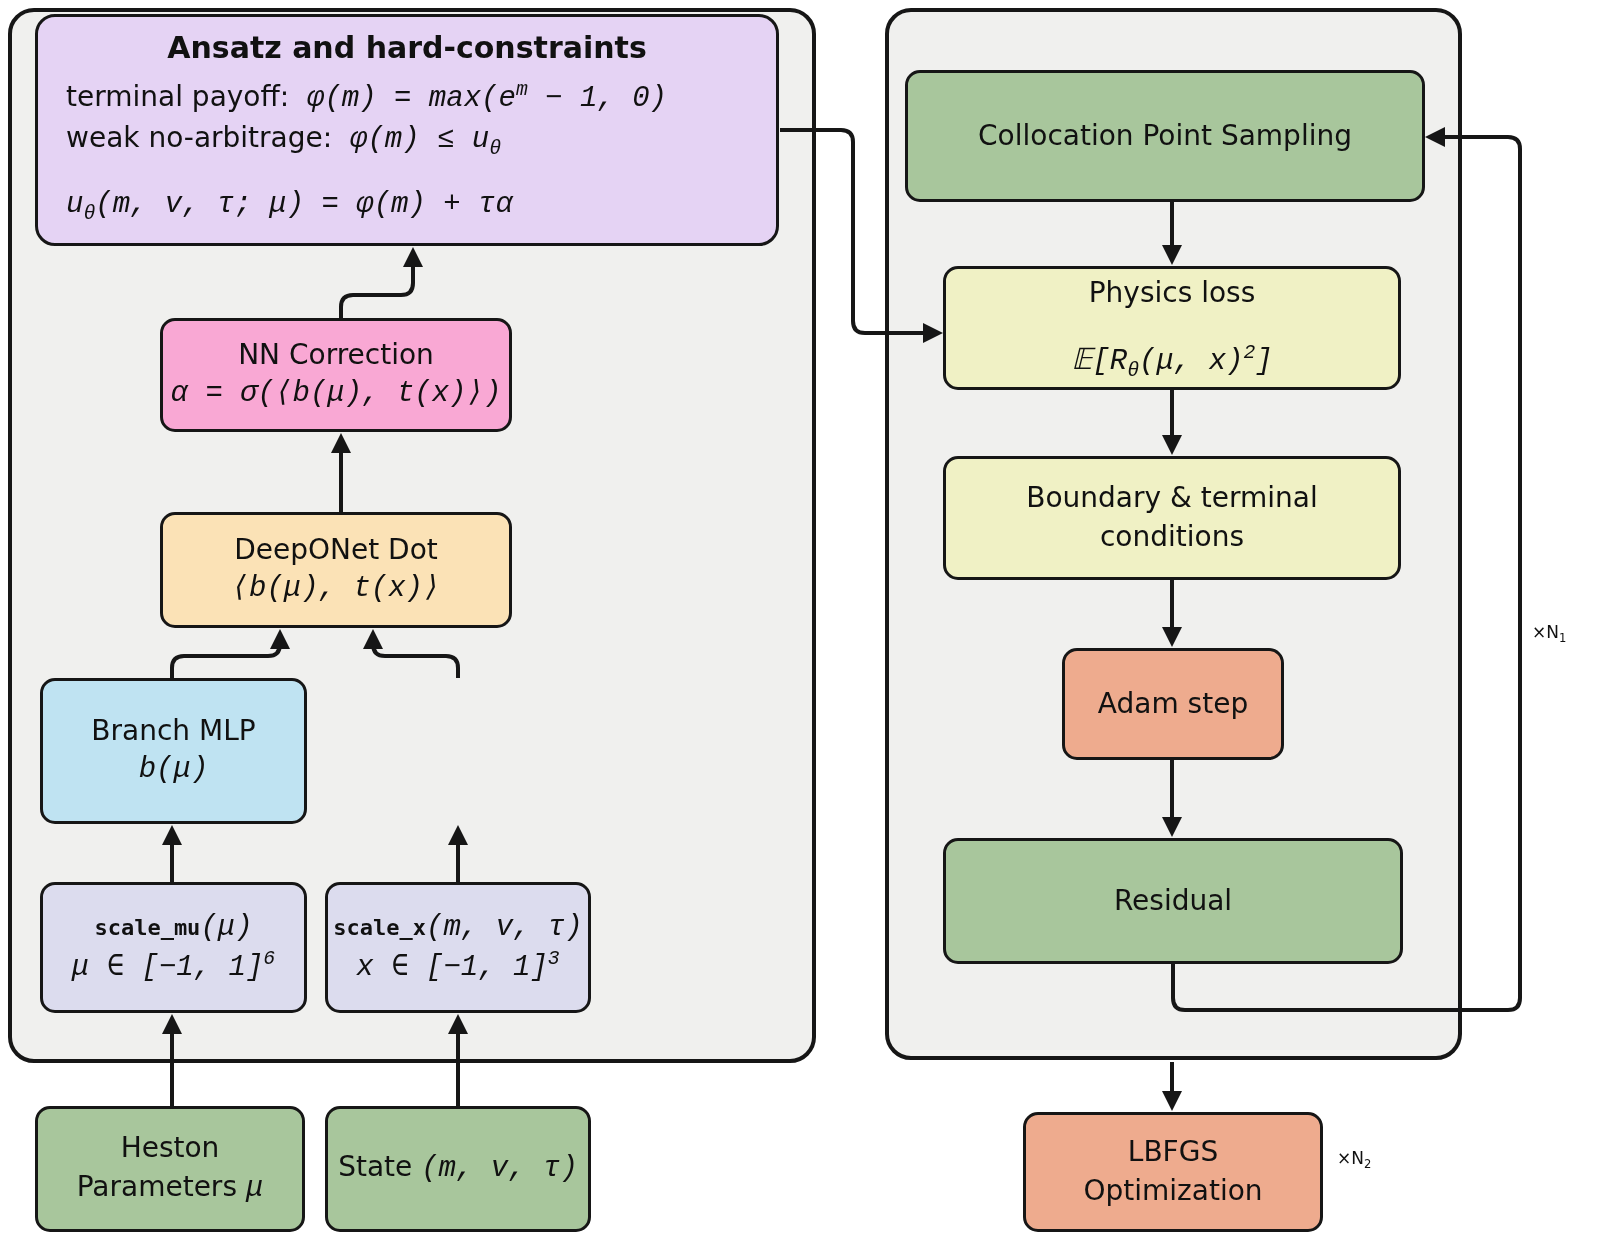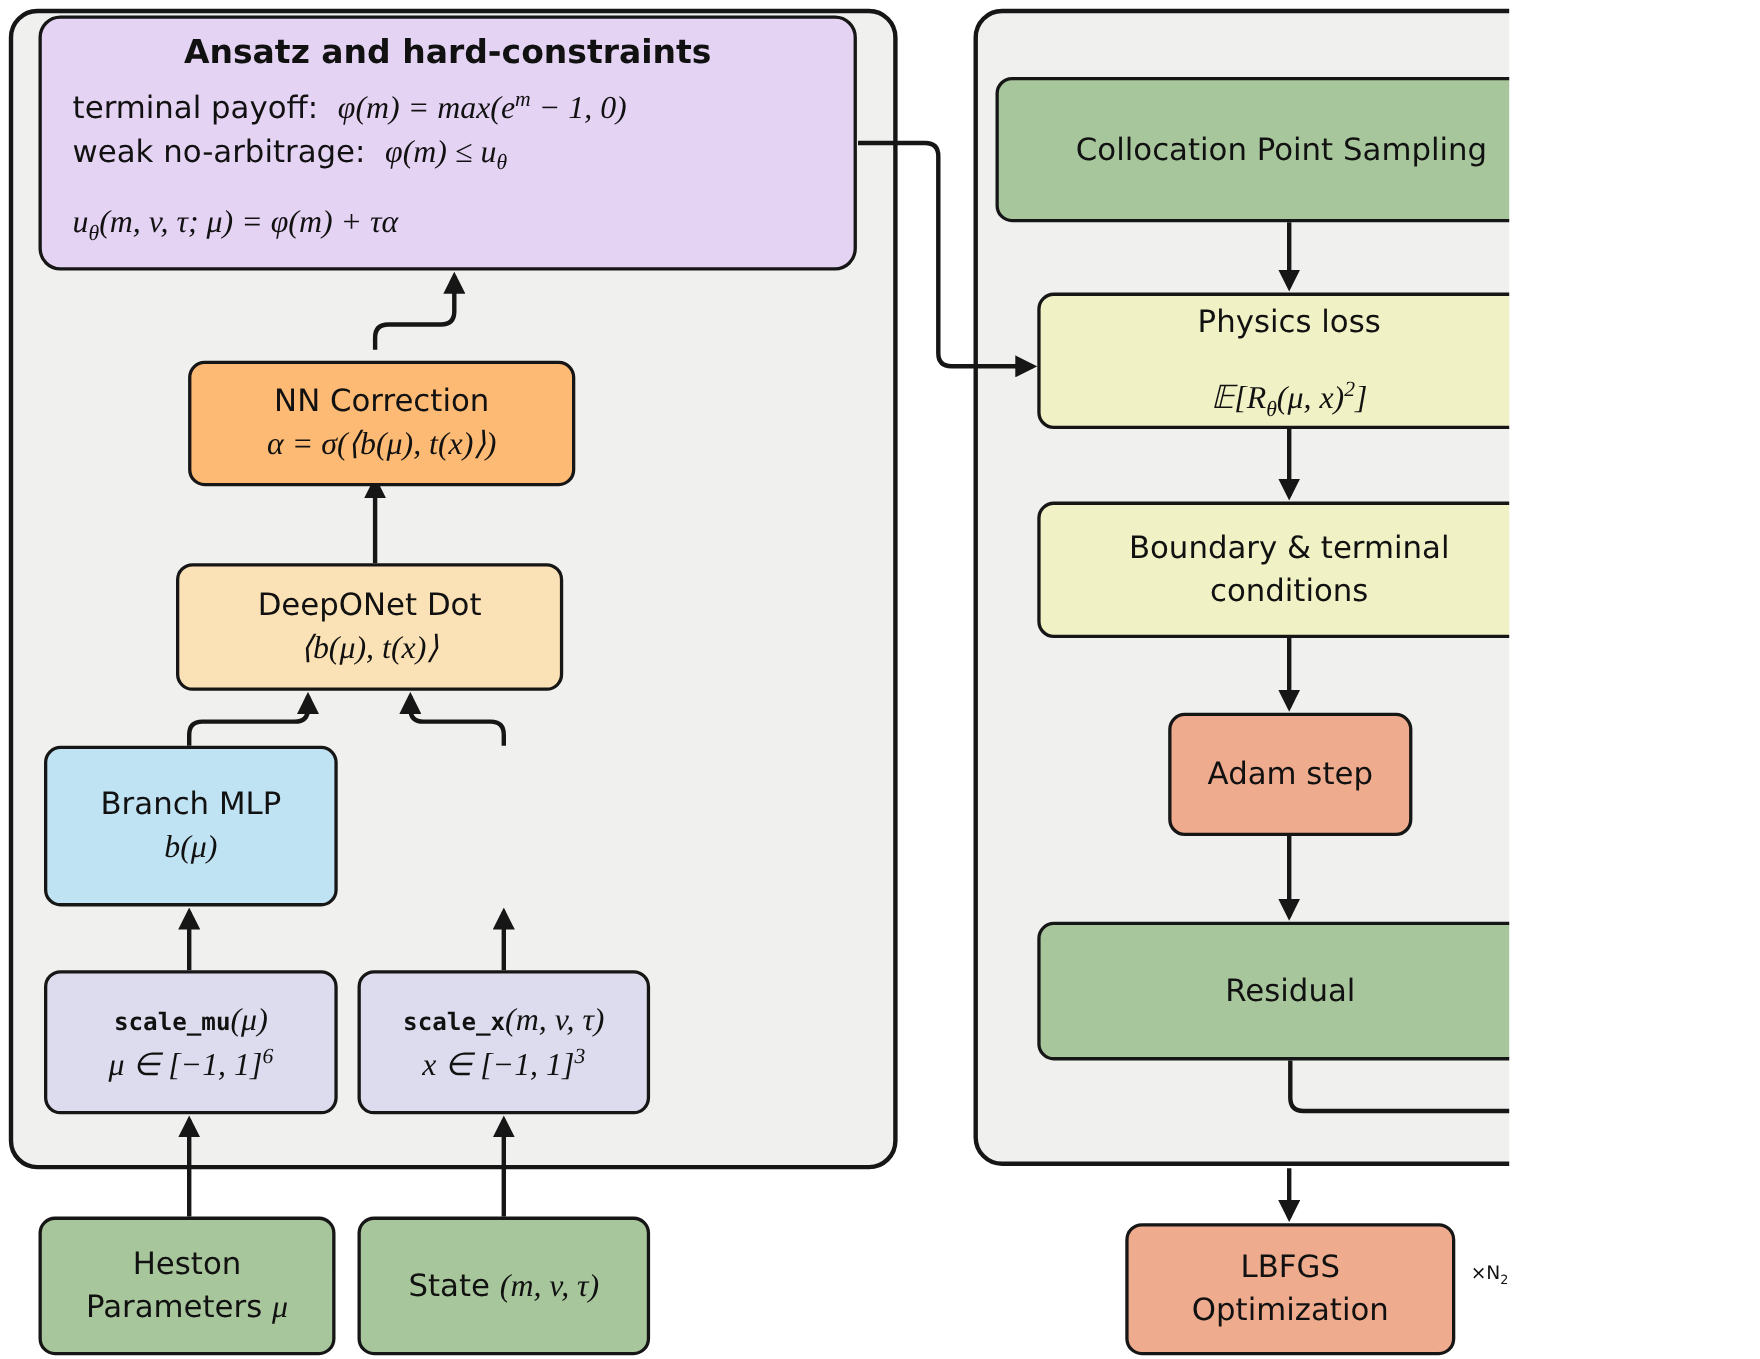--- a/index.html
+++ b/index.html
@@ -5,7 +5,7 @@
   html, body { margin: 0; padding: 0; background: #ffffff; }
   #canvas {
     position: relative;
-    width: 1372px;
+    width: 1600px;
     height: 1235px;
     background: #ffffff;
     font-family: "DejaVu Sans", "Liberation Sans", sans-serif;

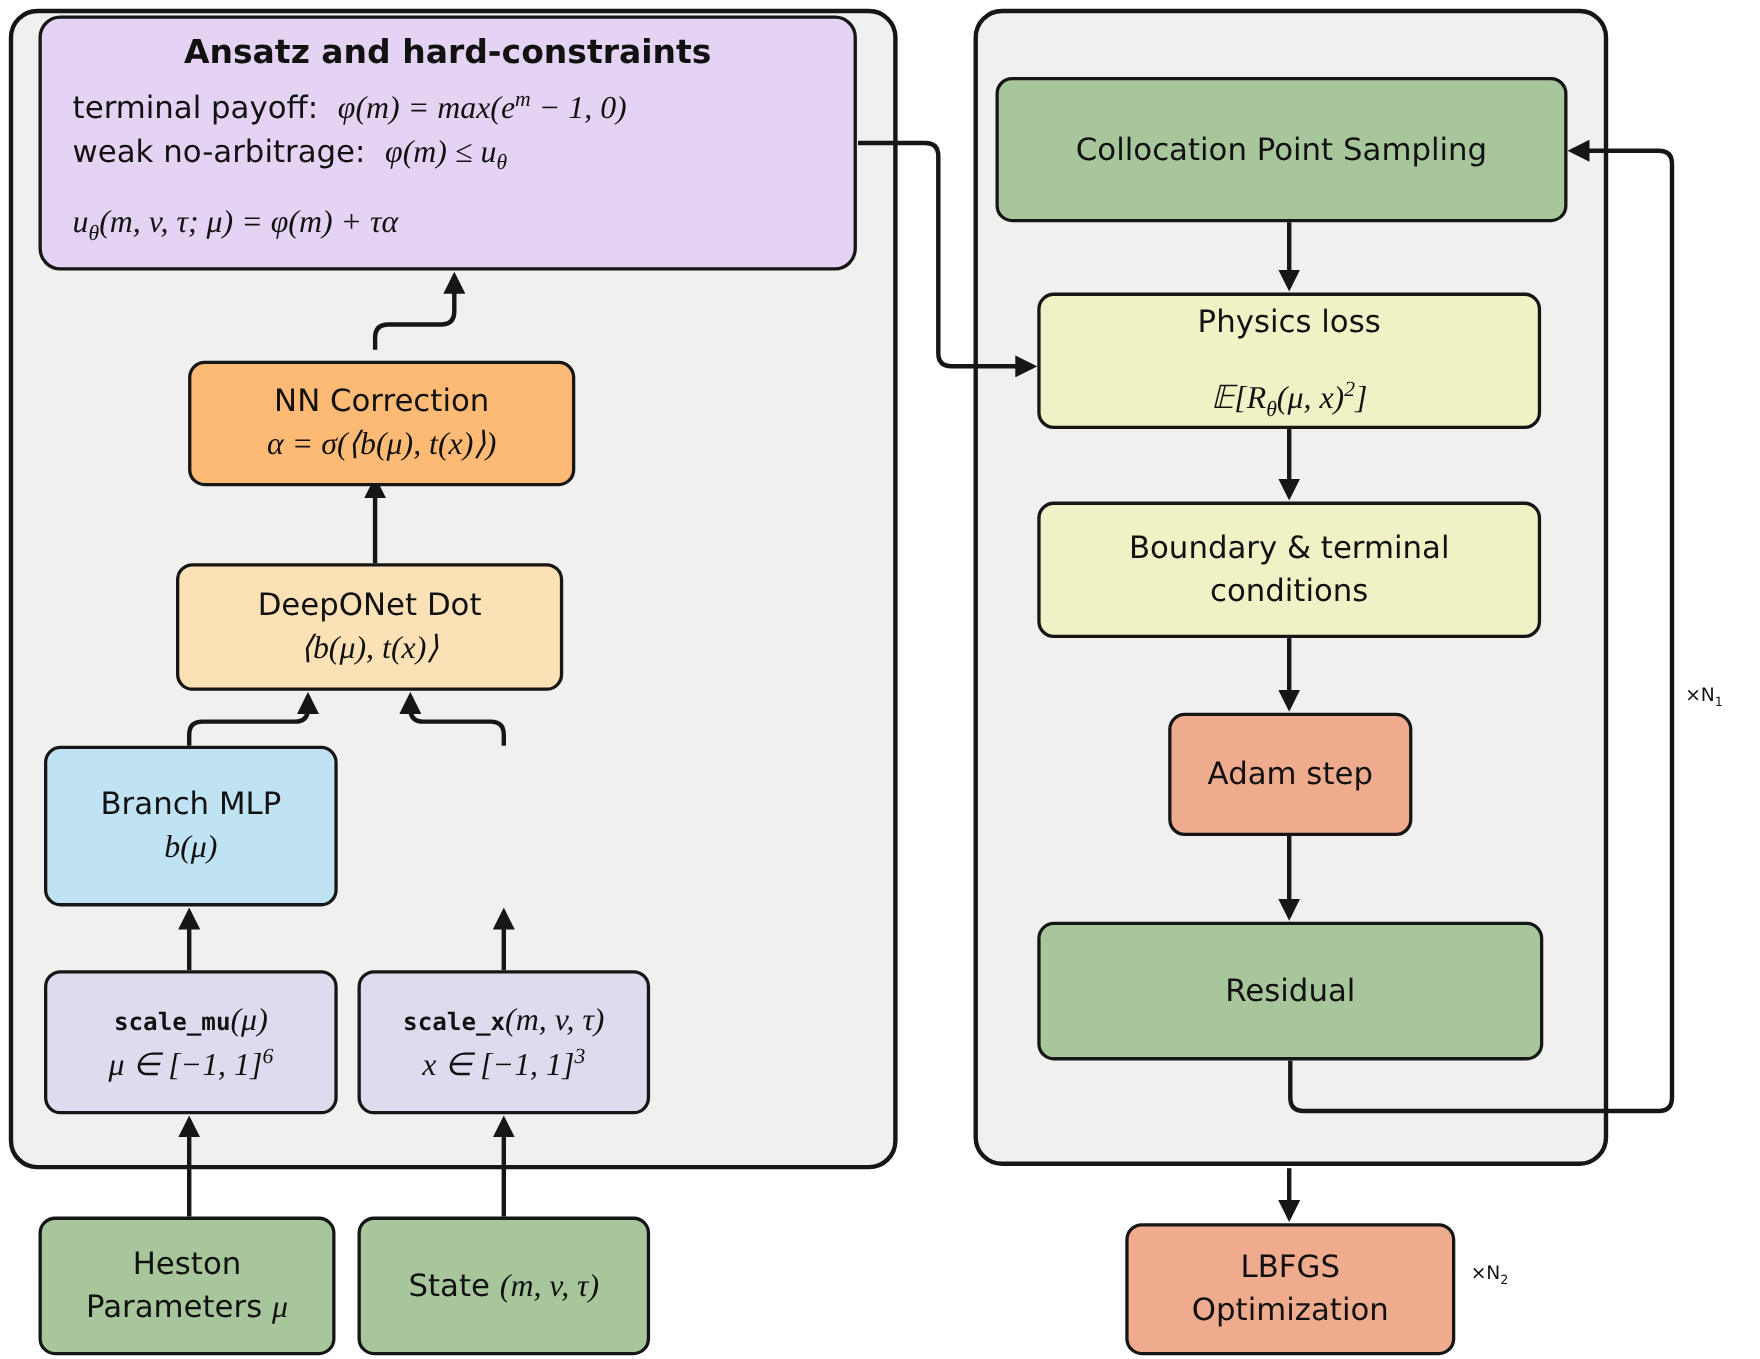--- a/index.html
+++ b/index.html
@@ -41,7 +41,7 @@
   }
   .node .t { font-size: 28px; }
   .math {
-    font-family: Liberation Serif, serif;
+    font-family: Liberation Mono, monospace;
     font-style: italic;
     font-size: 29px;
   }

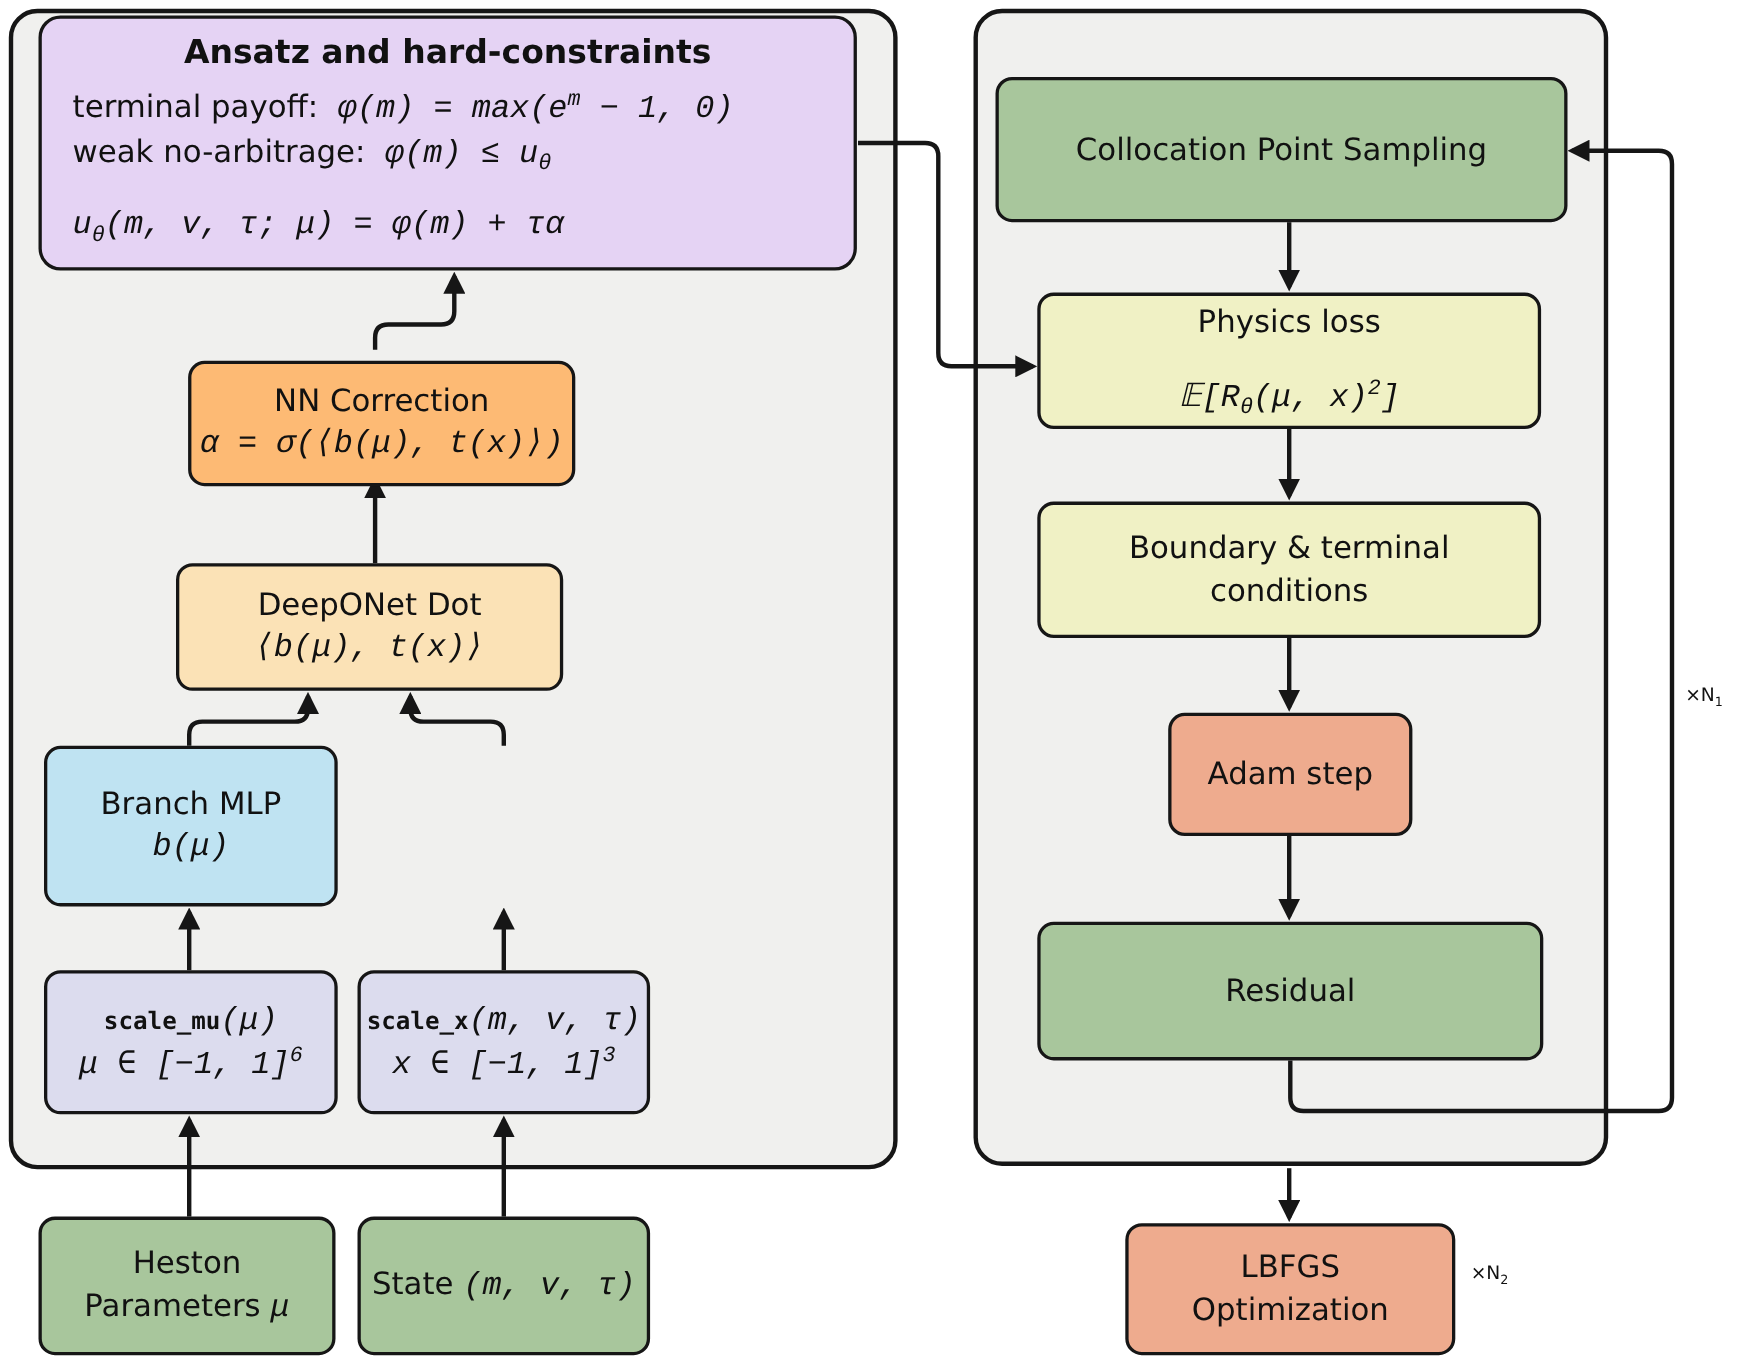--- a/index.html
+++ b/index.html
@@ -121,7 +121,7 @@
     </div>
   </div>
 
-  <div class="node" style="left: 160px; top: 328px; width: 352px; height: 114px; background-color: #fdba74; margin-left: 11px;">
+  <div class="node" style="left: 160px; top: 318px; width: 352px; height: 114px; background-color: #f9a8d4;">
     <div class="t">NN Correction</div>
     <div class="math">α = σ(⟨b(μ), t(x)⟩)</div>
   </div>

